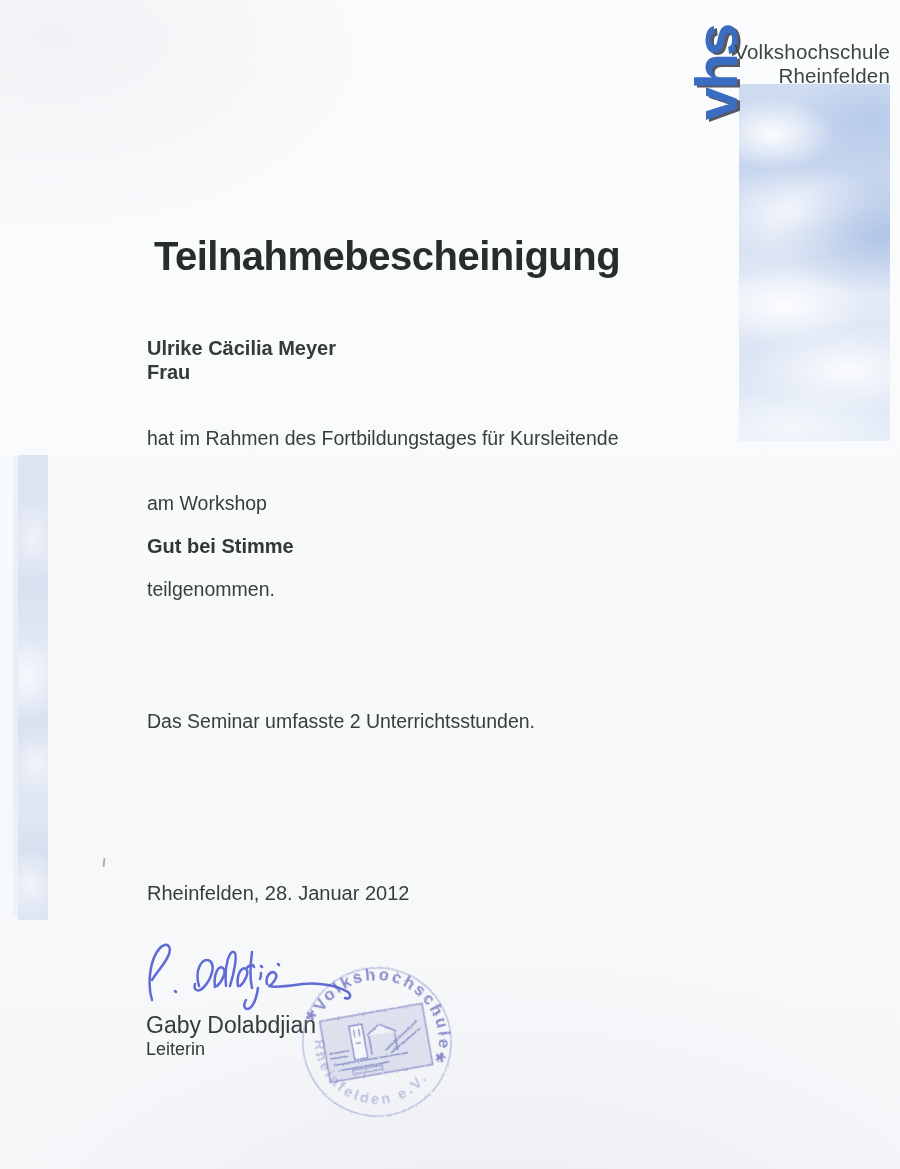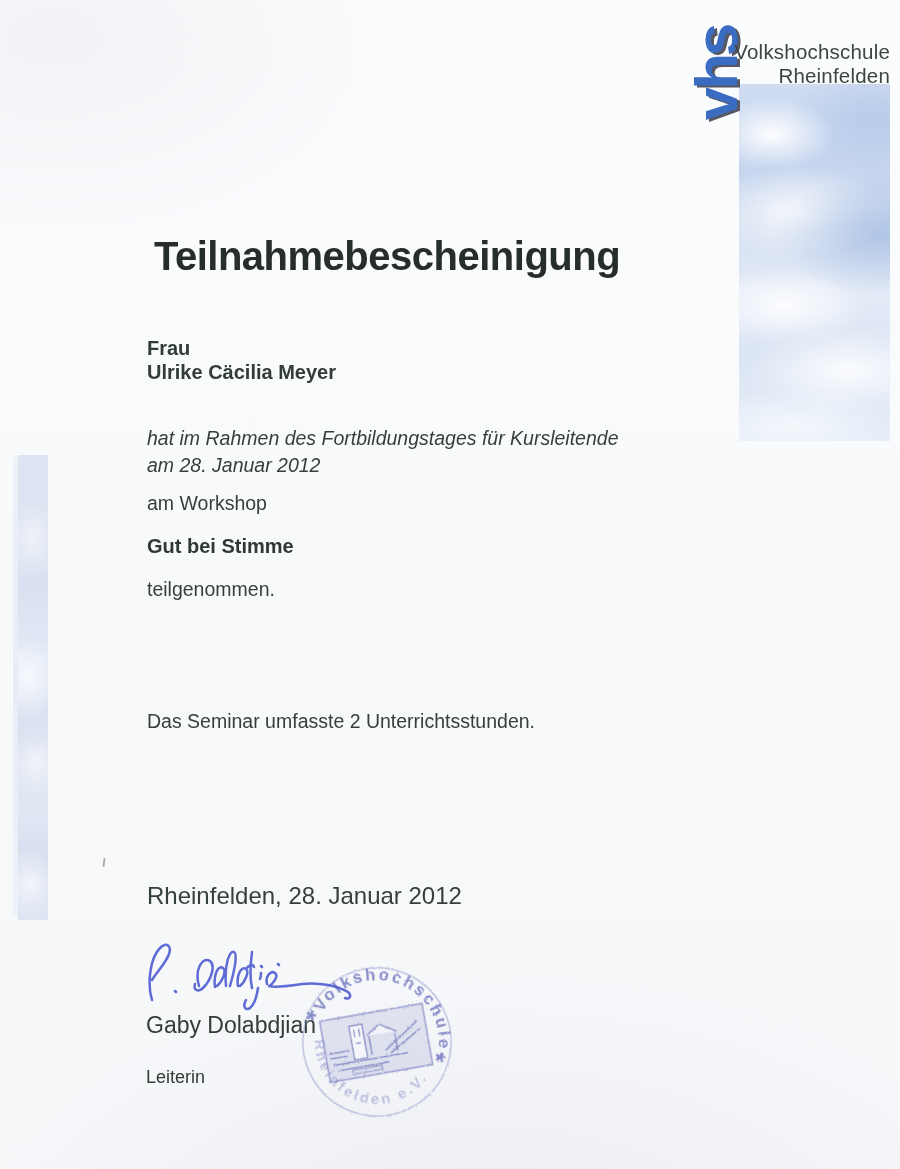--- a/index.html
+++ b/index.html
@@ -117,8 +117,8 @@
   <h1 class="title">Teilnahmebescheinigung</h1>
 
   <div class="recipient">
+    <div>Ulrike Cäcilia Meyer</div>
     <div>Frau</div>
-    <div>Ulrike Cäcilia Meyer</div>
   </div>
 
   <div class="context">

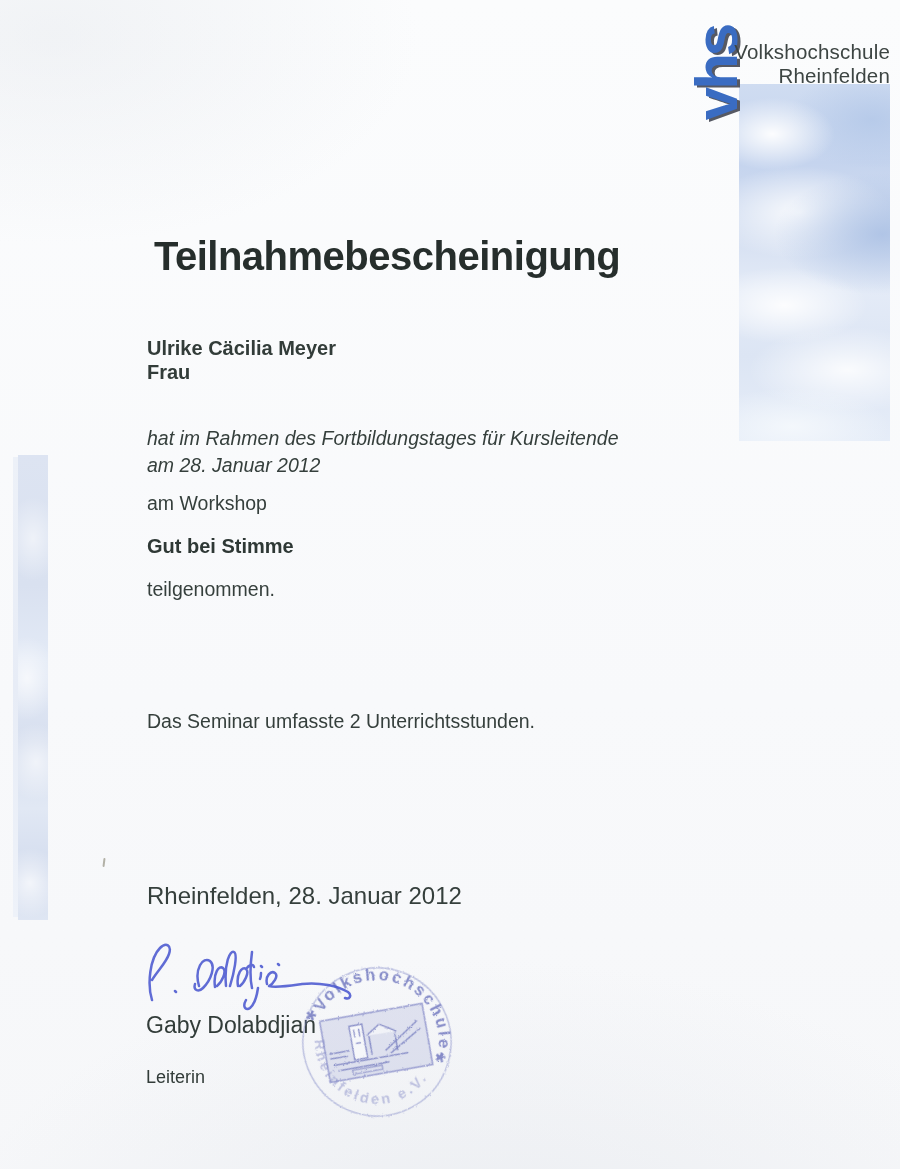--- a/index.html
+++ b/index.html
@@ -74,7 +74,7 @@
   }
   .context{
     position:absolute;left:147px;top:425px;
-    font-size:19.5px;line-height:26.5px;color:#353f3c;font-style:italic;
+    font-size:19.5px;line-height:26.5px;color:#353f3c;
   }
   .line{position:absolute;left:147px;font-size:19.5px;color:#353f3c;}
   .workshop-label{top:492px;}

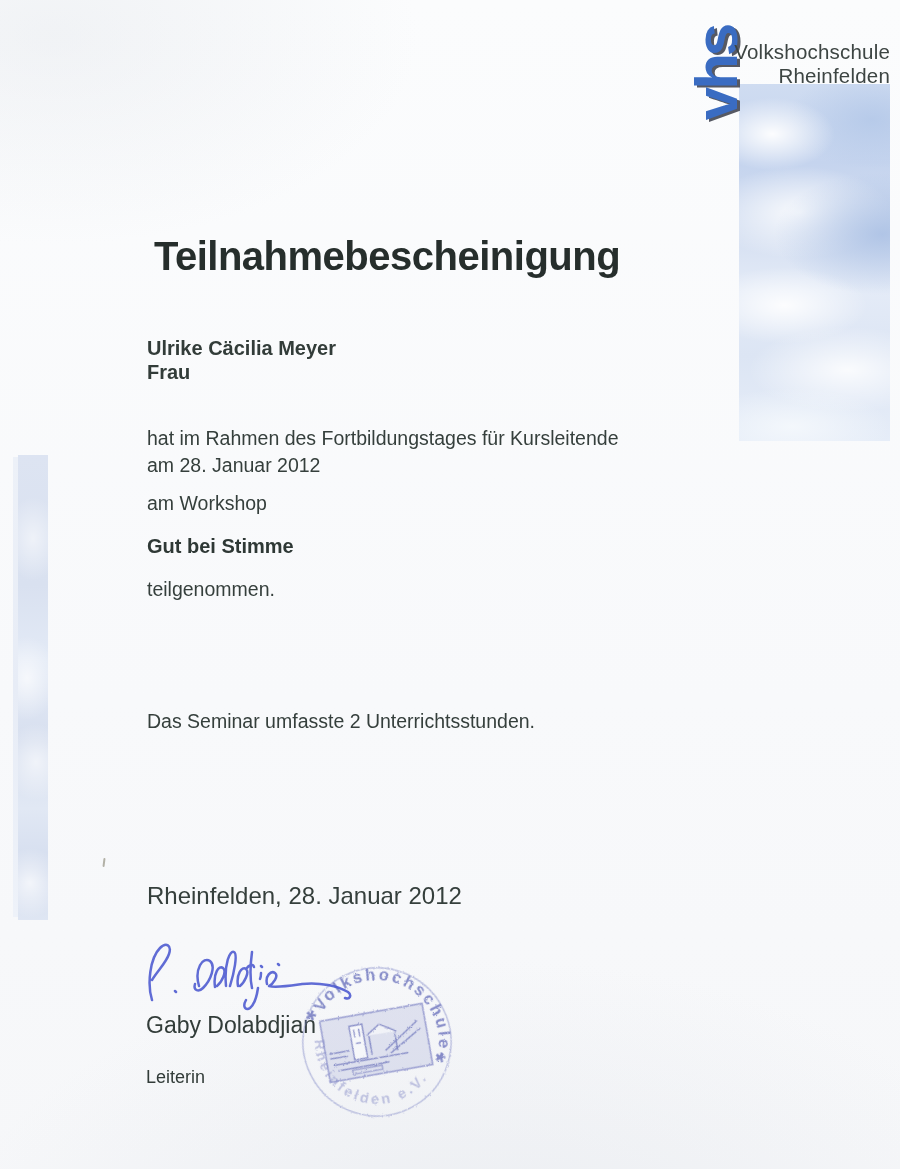--- a/index.html
+++ b/index.html
@@ -123,7 +123,6 @@
 
   <div class="context">
     <div>hat im Rahmen des Fortbildungstages für Kursleitende</div>
-    <div>am 28. Januar 2012</div>
   </div>
 
   <div class="line workshop-label">am Workshop</div>

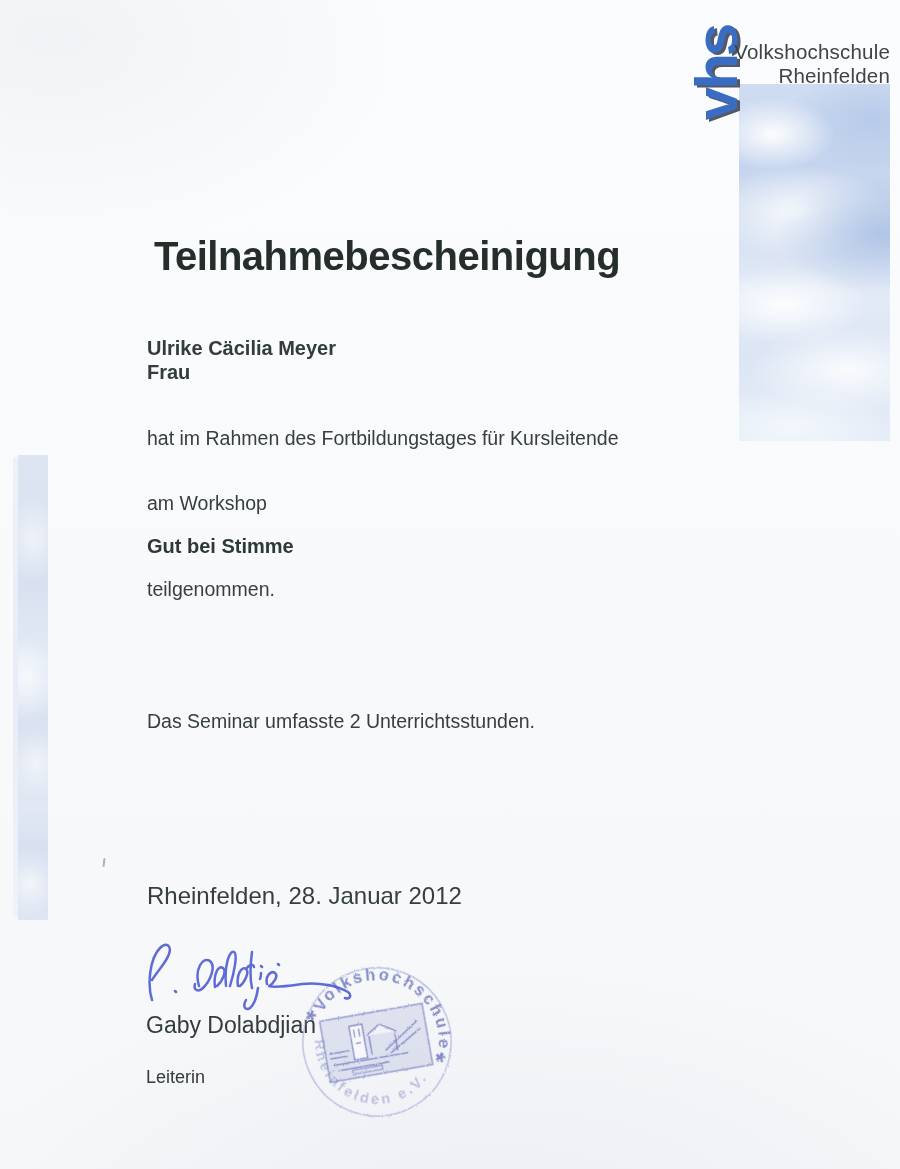--- a/index.html
+++ b/index.html
@@ -81,7 +81,7 @@
   .workshop-title{top:535px;font-weight:bold;font-size:20px;color:#2e3835;}
   .participation{top:578px;}
   .duration{top:710px;}
-  .place-date{top:882px;font-size:24px;}
+  .place-date{top:882px;font-size:20px;}
 
   .signer{position:absolute;left:146px;top:1012px;color:#323c39;}
   .signer-name{font-size:23px;line-height:26px;}

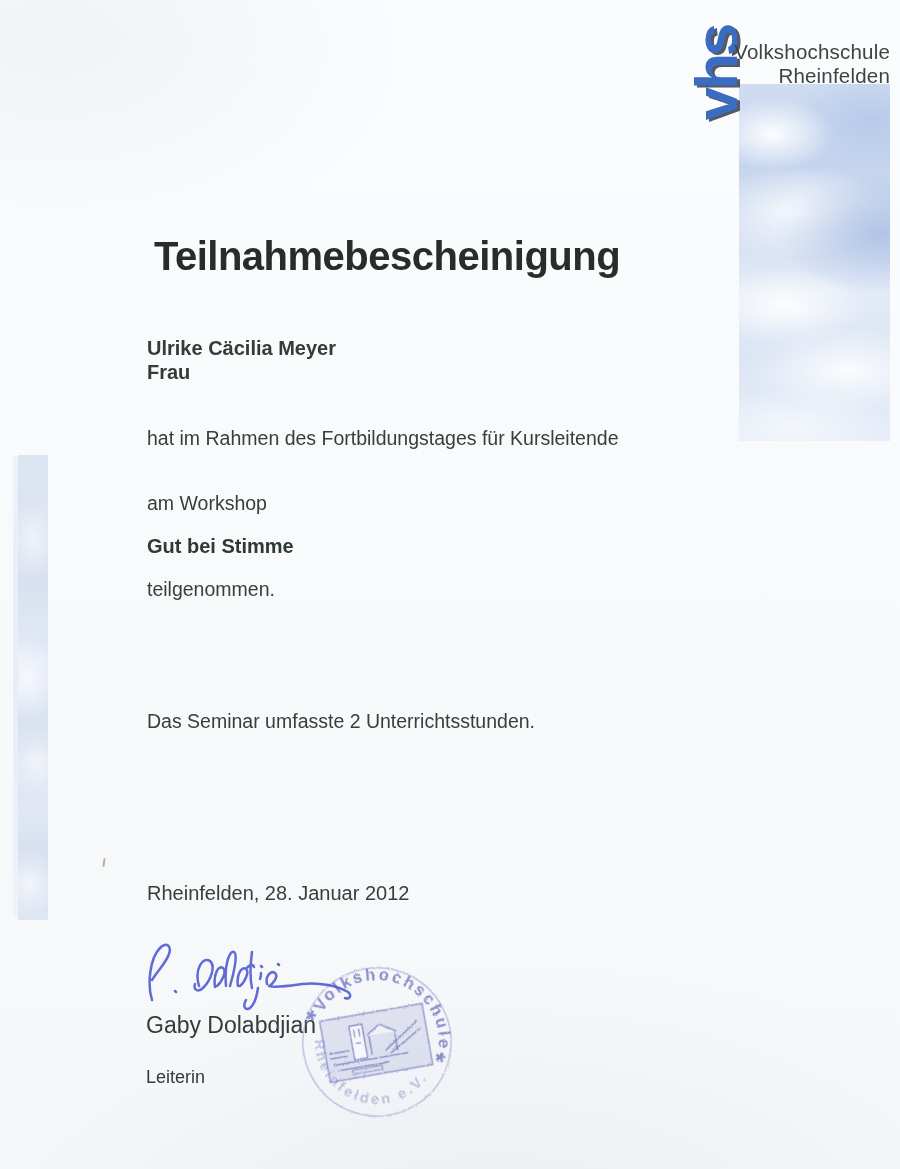--- a/index.html
+++ b/index.html
@@ -85,7 +85,7 @@
 
   .signer{position:absolute;left:146px;top:1012px;color:#323c39;}
   .signer-name{font-size:23px;line-height:26px;}
-  .signer-role{font-size:18px;line-height:22px;margin-top:28px;}
+  .signer-role{font-size:18px;line-height:22px;}
 
   
   .signature{position:absolute;left:140px;top:936px;z-index:5;}

